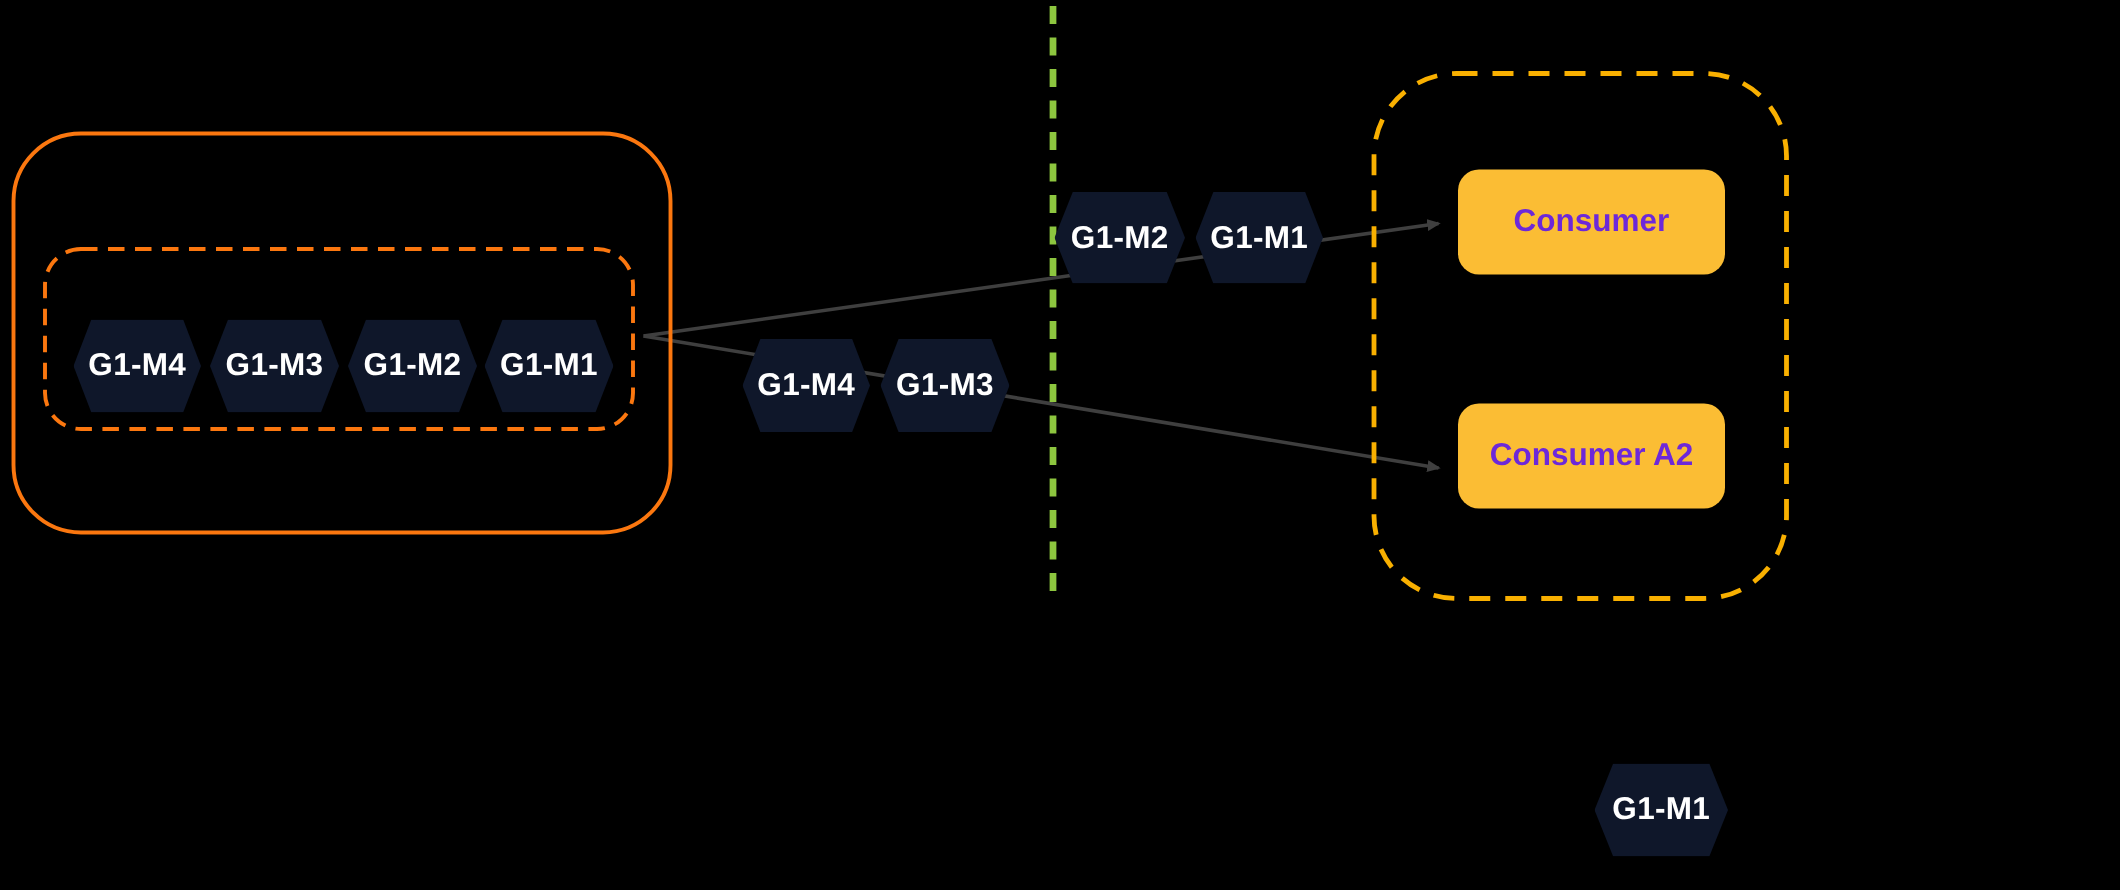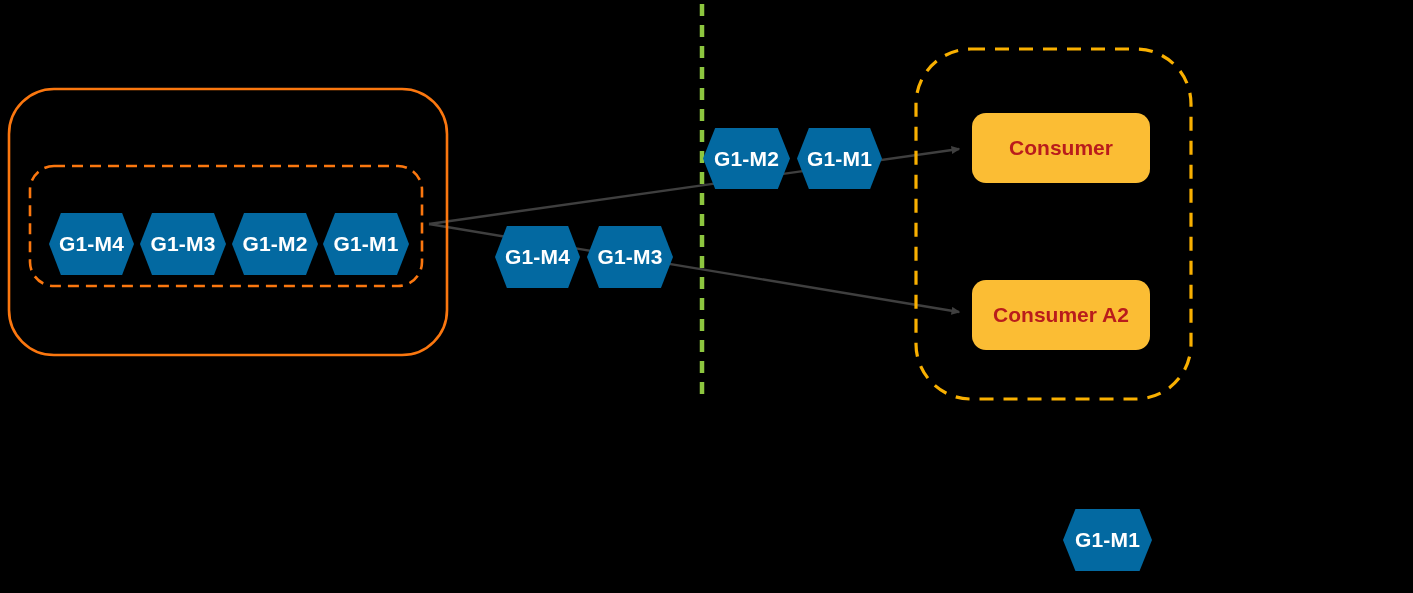--- a/index.html
+++ b/index.html
@@ -26,7 +26,7 @@
     display: flex;
     align-items: center;
     justify-content: center;
-    background: #0369a1;
+    background: #0f172a;
     clip-path: polygon(0% 50%, 14% 0%, 86% 0%, 100% 50%, 86% 100%, 14% 100%);
     color: #FFFFFF;
     font-size: 21px;

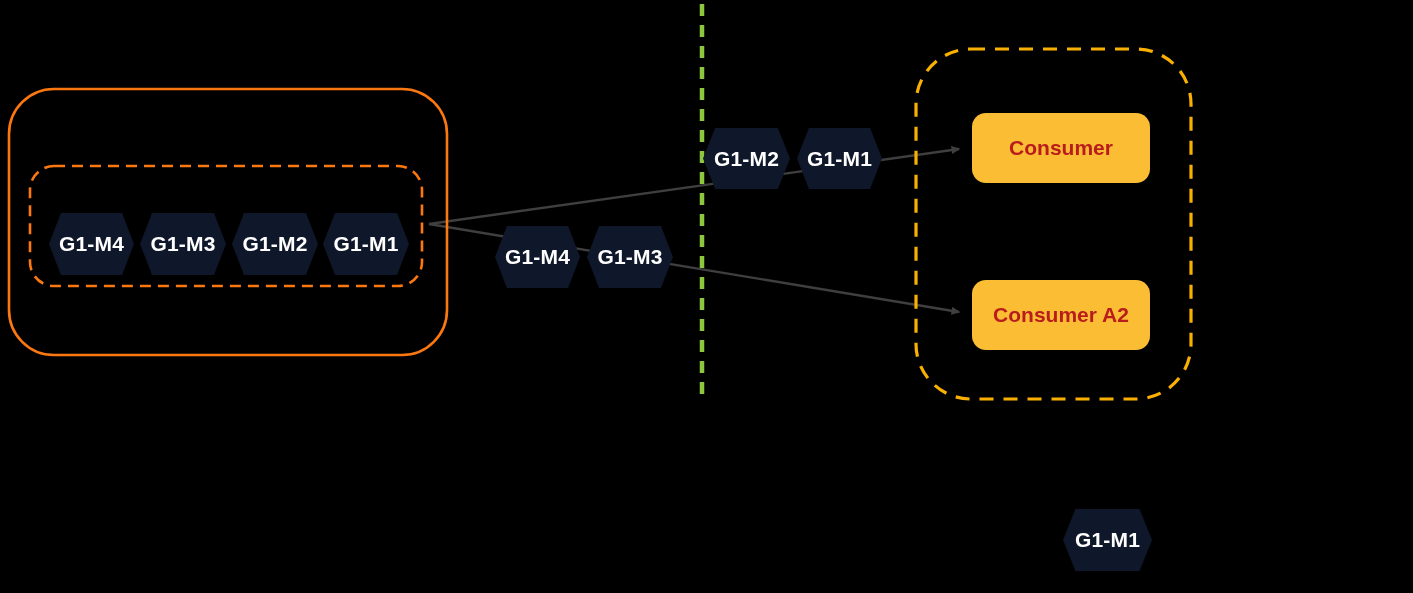--- a/index.html
+++ b/index.html
@@ -42,7 +42,7 @@
     justify-content: center;
     background: #FBBD34;
     border-radius: 14px;
-    color: #b91c1c;
+    color: #6d28d9;
     font-size: 21px;
     font-weight: 600;
     line-height: 26px;

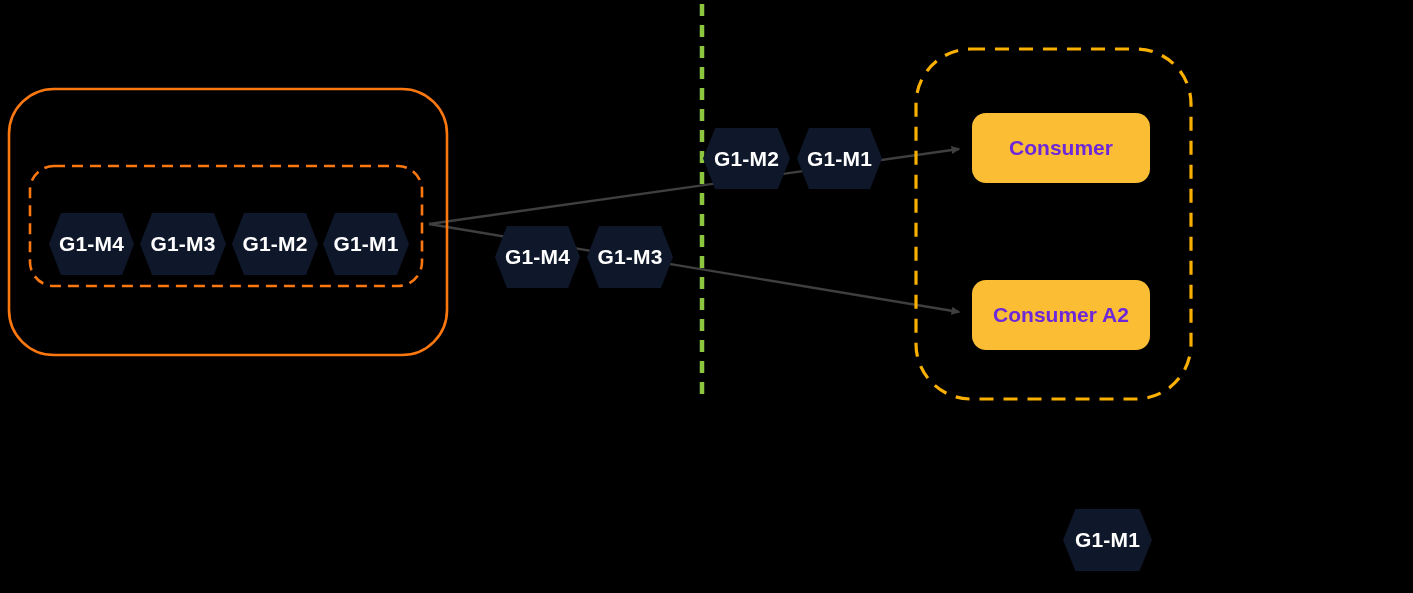--- a/index.html
+++ b/index.html
@@ -86,7 +86,7 @@
   <div class="consumer-box" style="left:972px; top:113px; width:178px; height:70px;">
     <span>Consumer</span>
   </div>
-  <div class="consumer-box" style="left:972px; top:280px; width:178px; height:70px;">
+  <div class="consumer-box" style="left:972px; top:269px; width:178px; height:70px;">
     <span>Consumer A2</span>
   </div>
 

